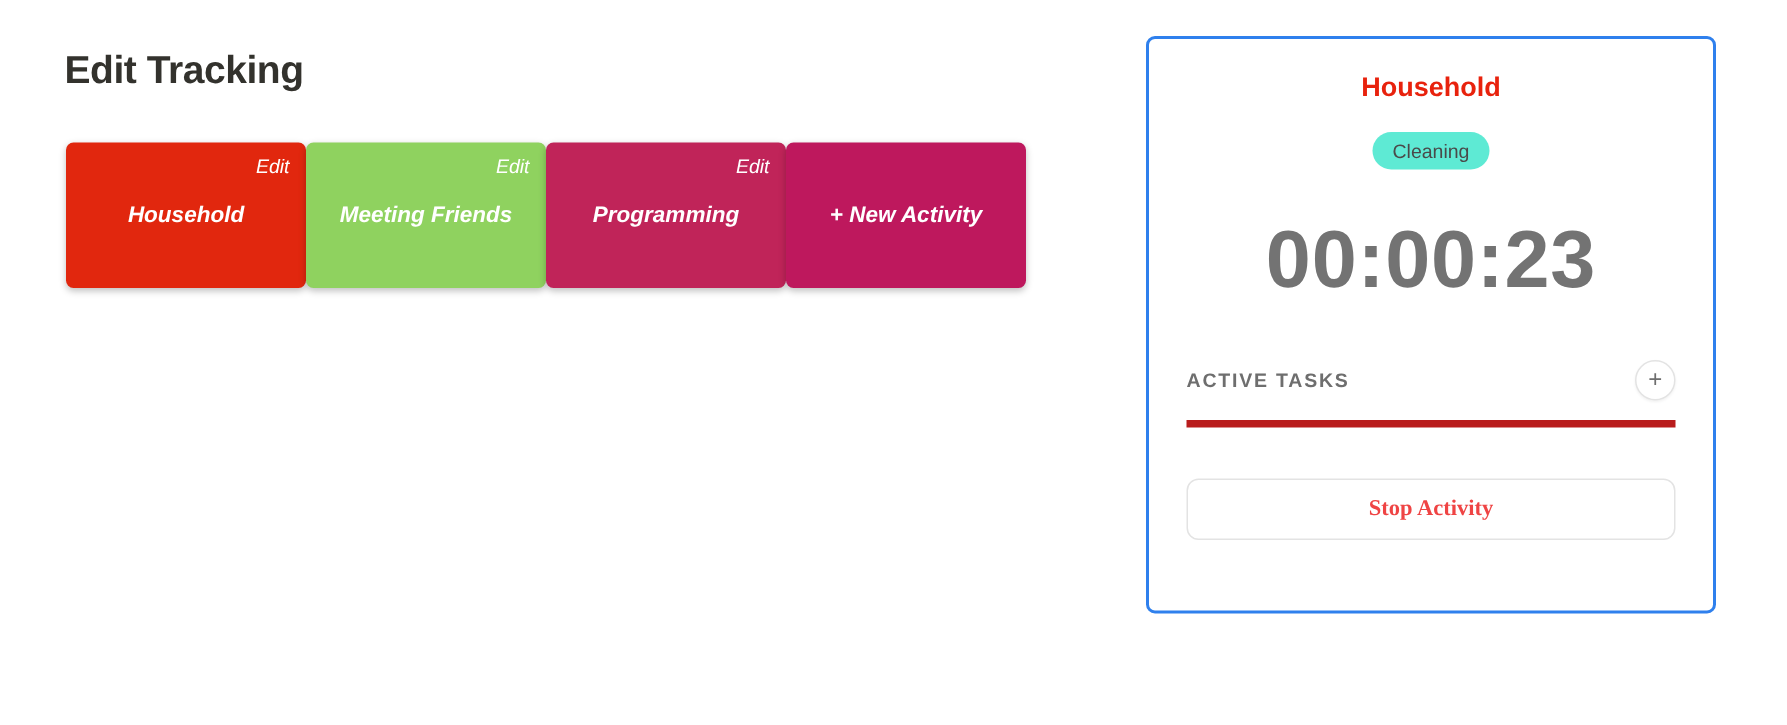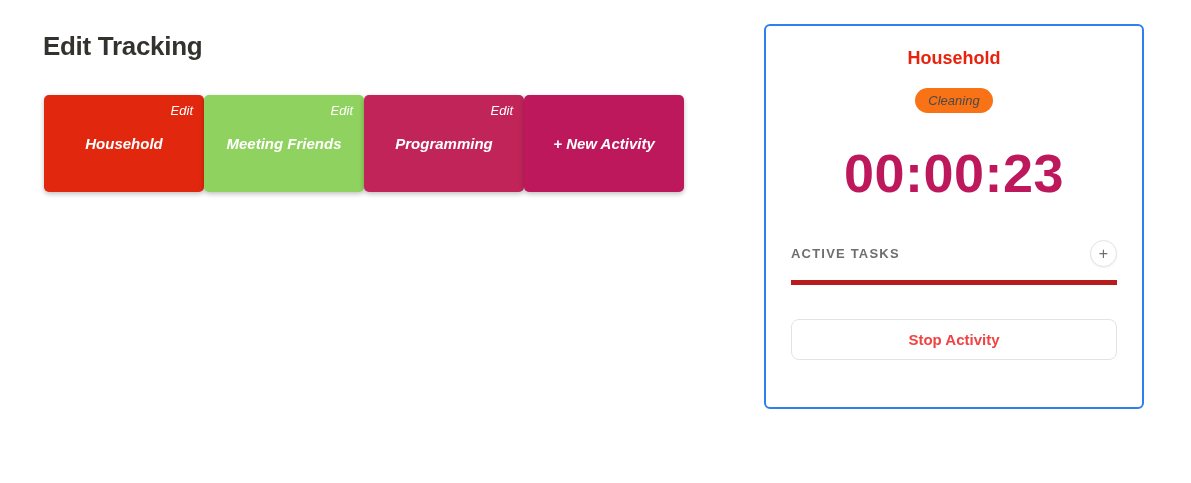--- a/index.html
+++ b/index.html
@@ -60,12 +60,11 @@
   .task-badge {
     display: inline-block;
     margin-top: 19px;
-    background: #f97316;
+    background: #5eead4;
     color: #4a4a4a;
     font-size: 13px;
     padding: 5px 13px;
     border-radius: 13px;
-    font-style: italic;
   }
   .timer {
     margin-top: 29px;

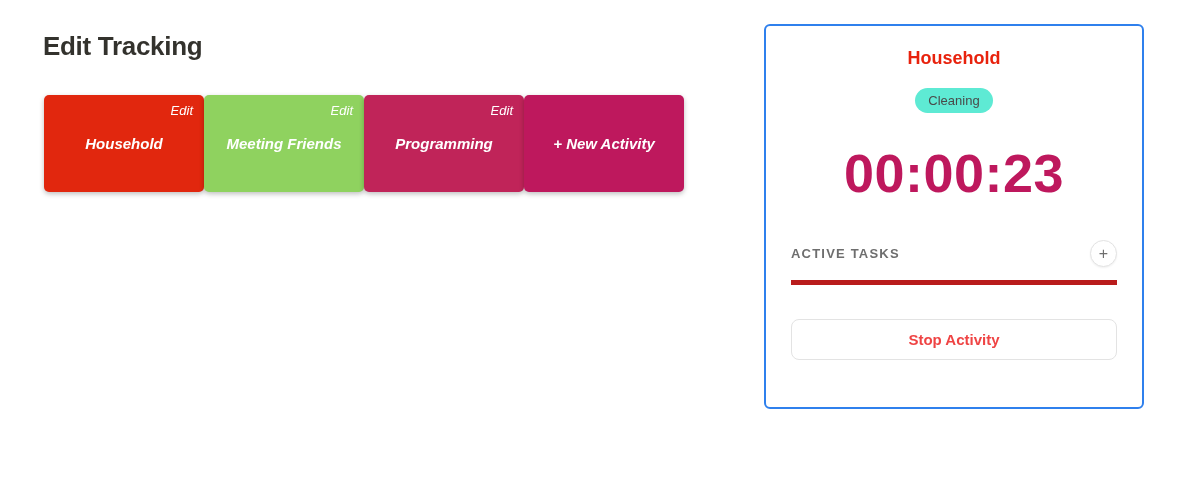--- a/index.html
+++ b/index.html
@@ -69,7 +69,7 @@
   .timer {
     margin-top: 29px;
     font-size: 54px; font-weight: bold;
-    color: #be185d;
+    color: #737373;
     letter-spacing: 0.5px;
   }
   .active-tasks-row {

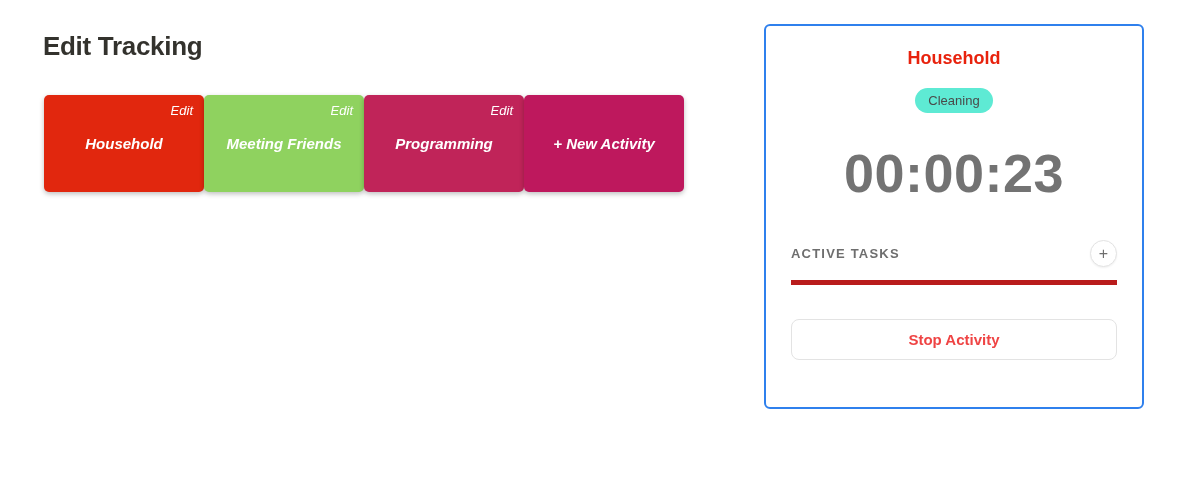--- a/index.html
+++ b/index.html
@@ -101,7 +101,7 @@
     border-radius: 8px;
     color: #ef4444;
     font-size: 15px; font-weight: bold;
-    font-family: Liberation Sans, sans-serif;
+    font-family: Liberation Serif, serif;
     cursor: pointer;
   }
 </style>

